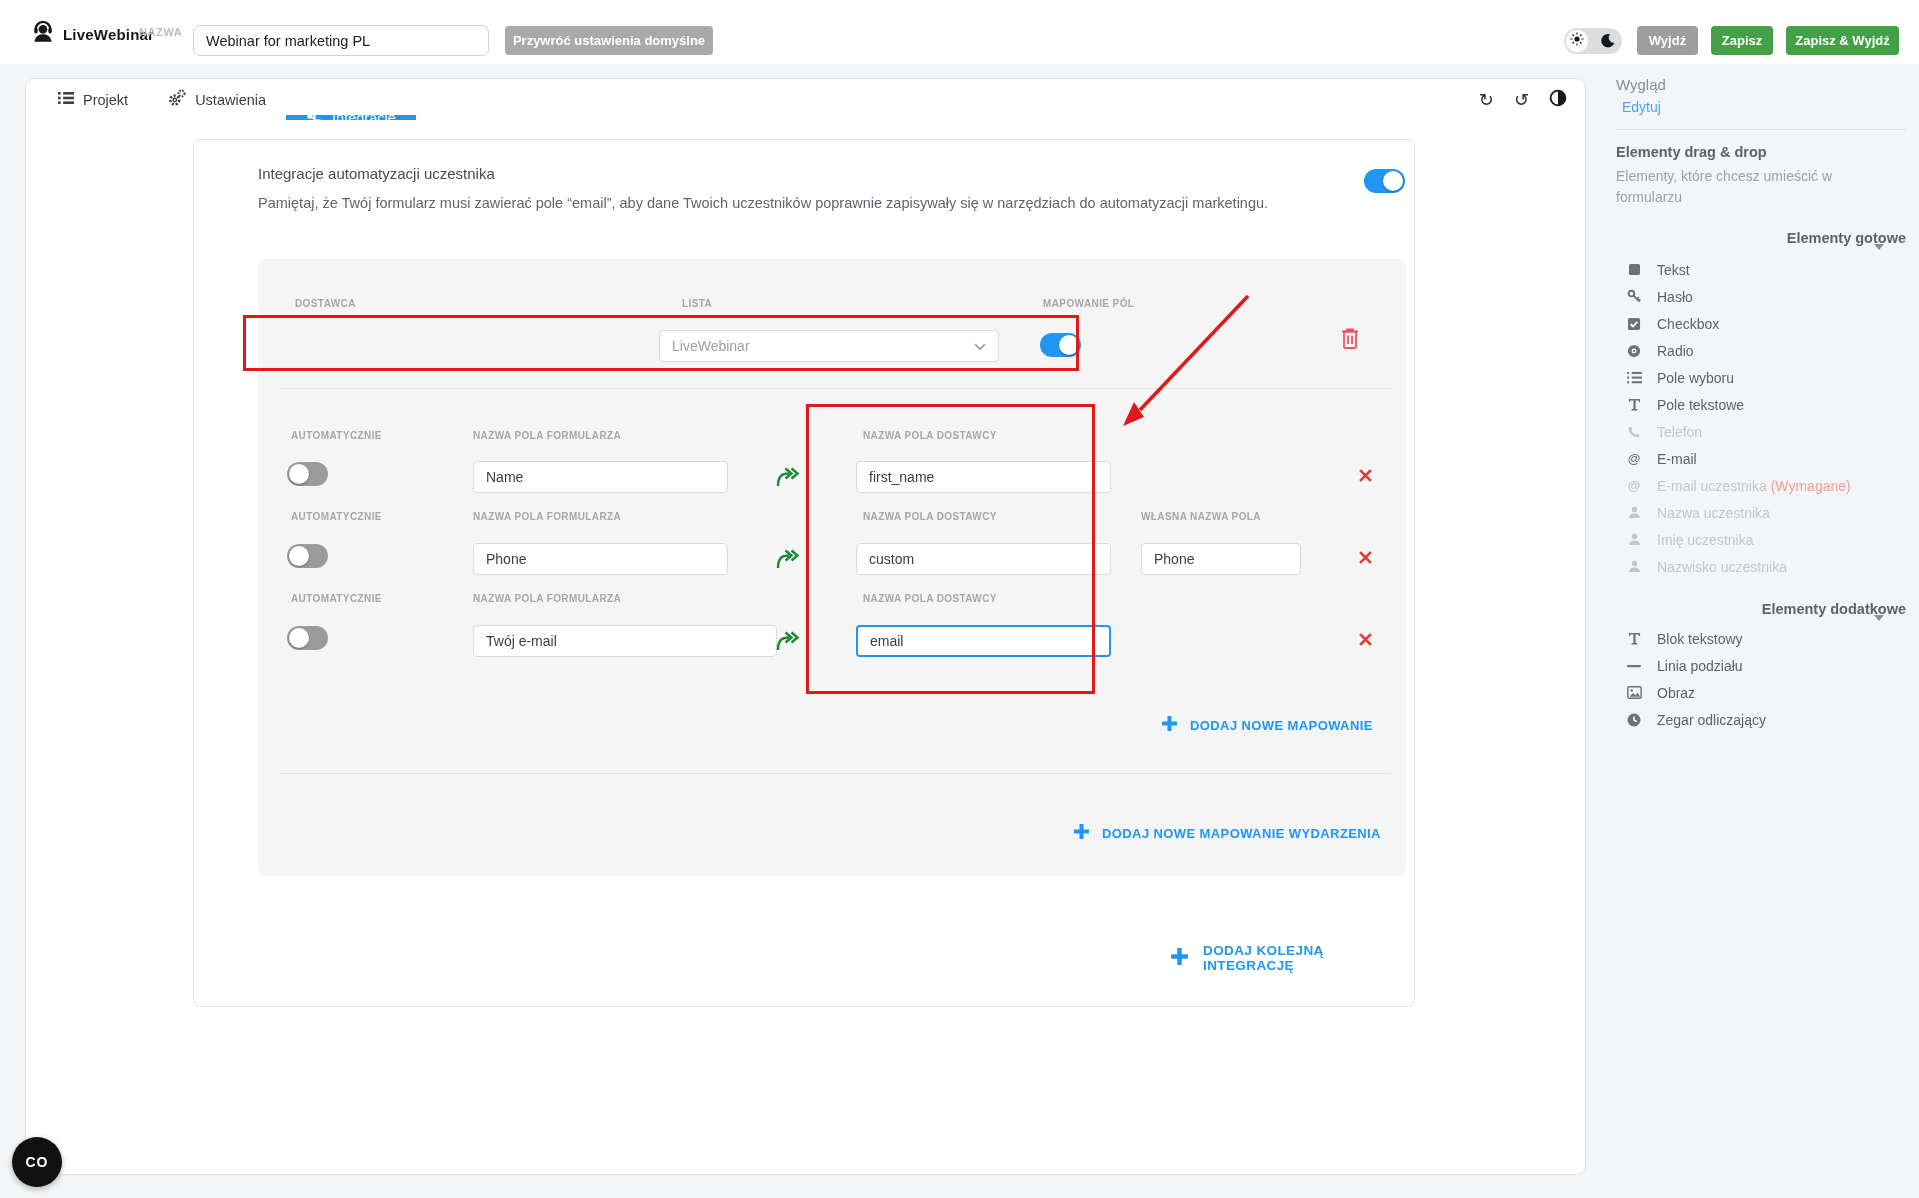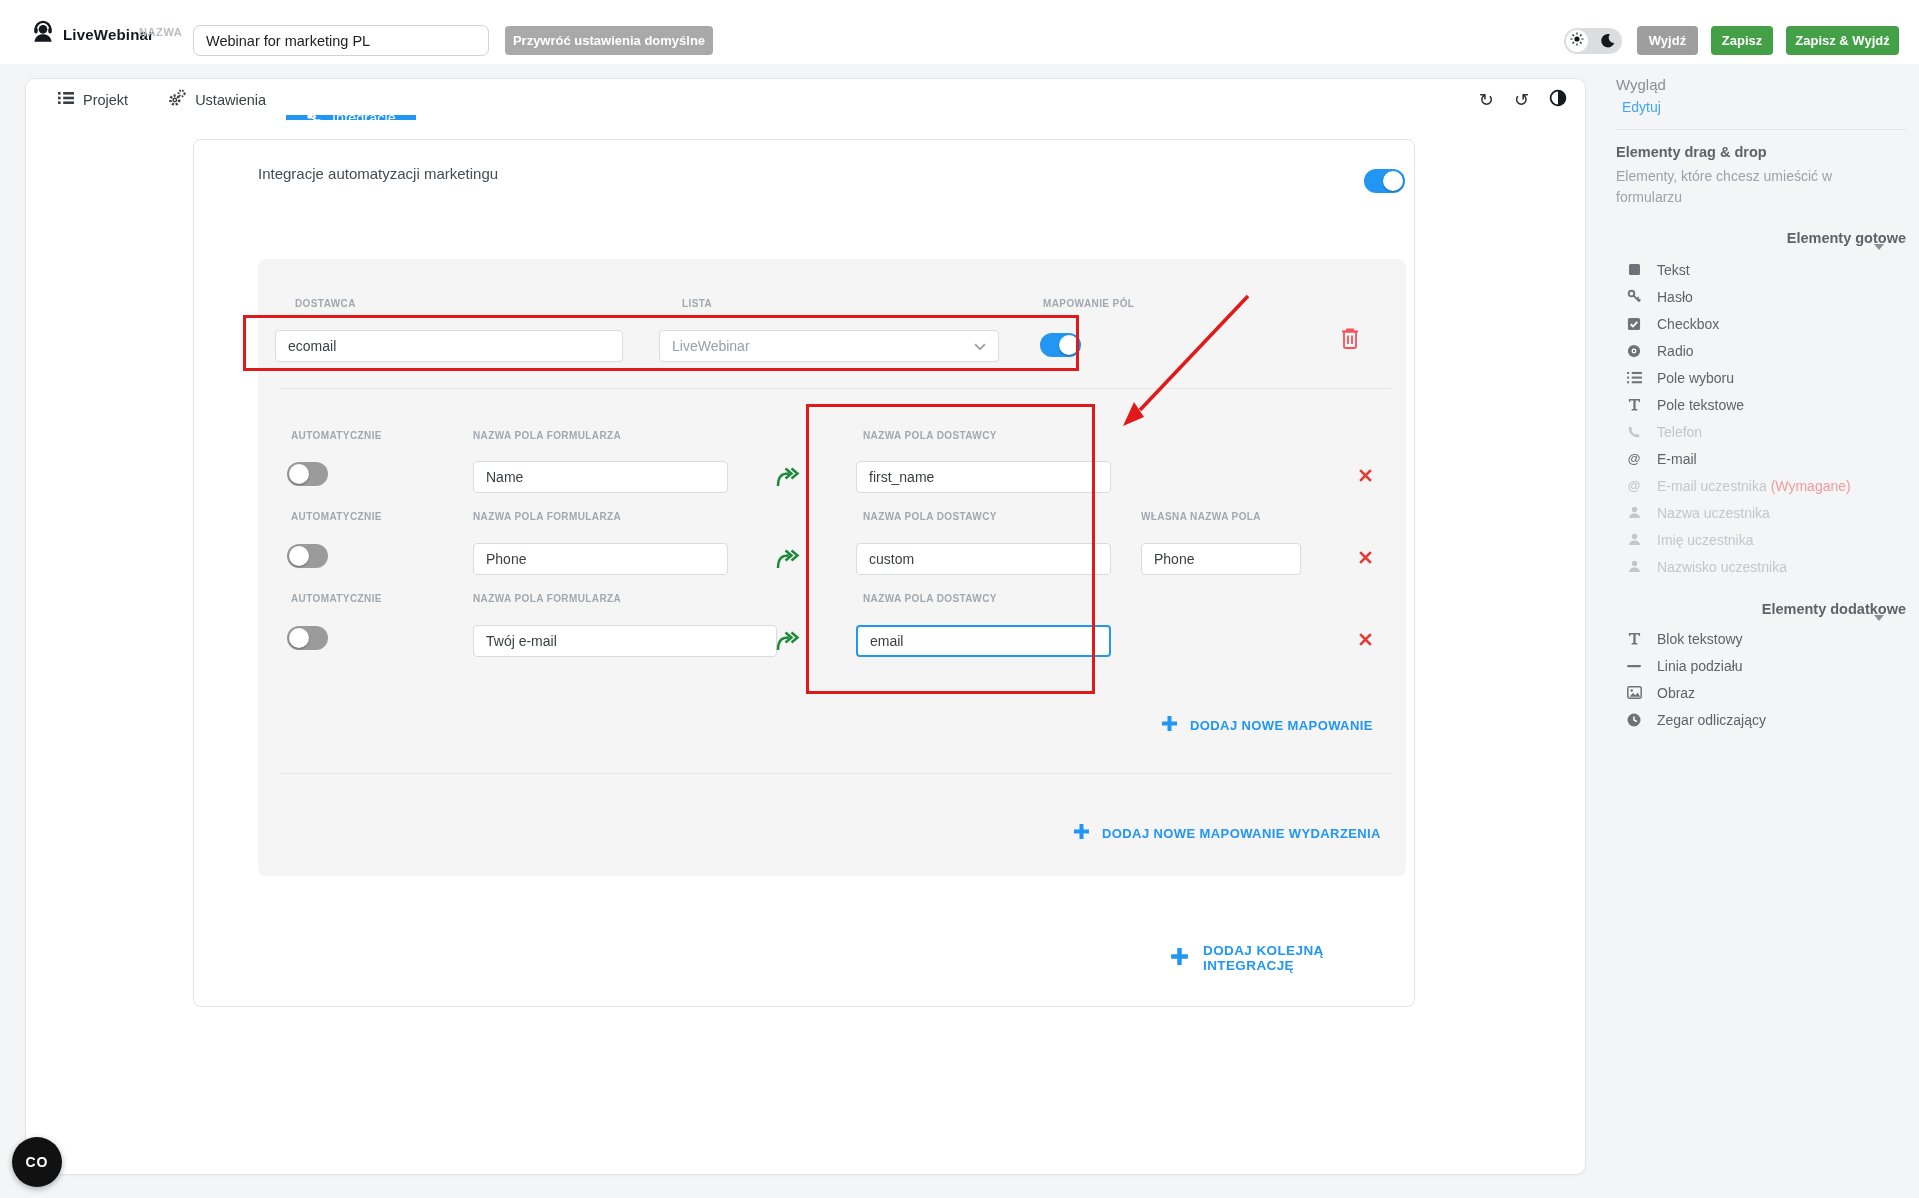--- a/index.html
+++ b/index.html
@@ -171,7 +171,7 @@
   </div>
 
   <div class="card">
-    <div class="card-title">Integracje automatyzacji marketingu</div>
+    <div class="card-title">Integracje automatyzacji uczestnika</div>
     <div class="toggle t-lg on abs master-toggle">
         <span class="knob"></span>
       </div>

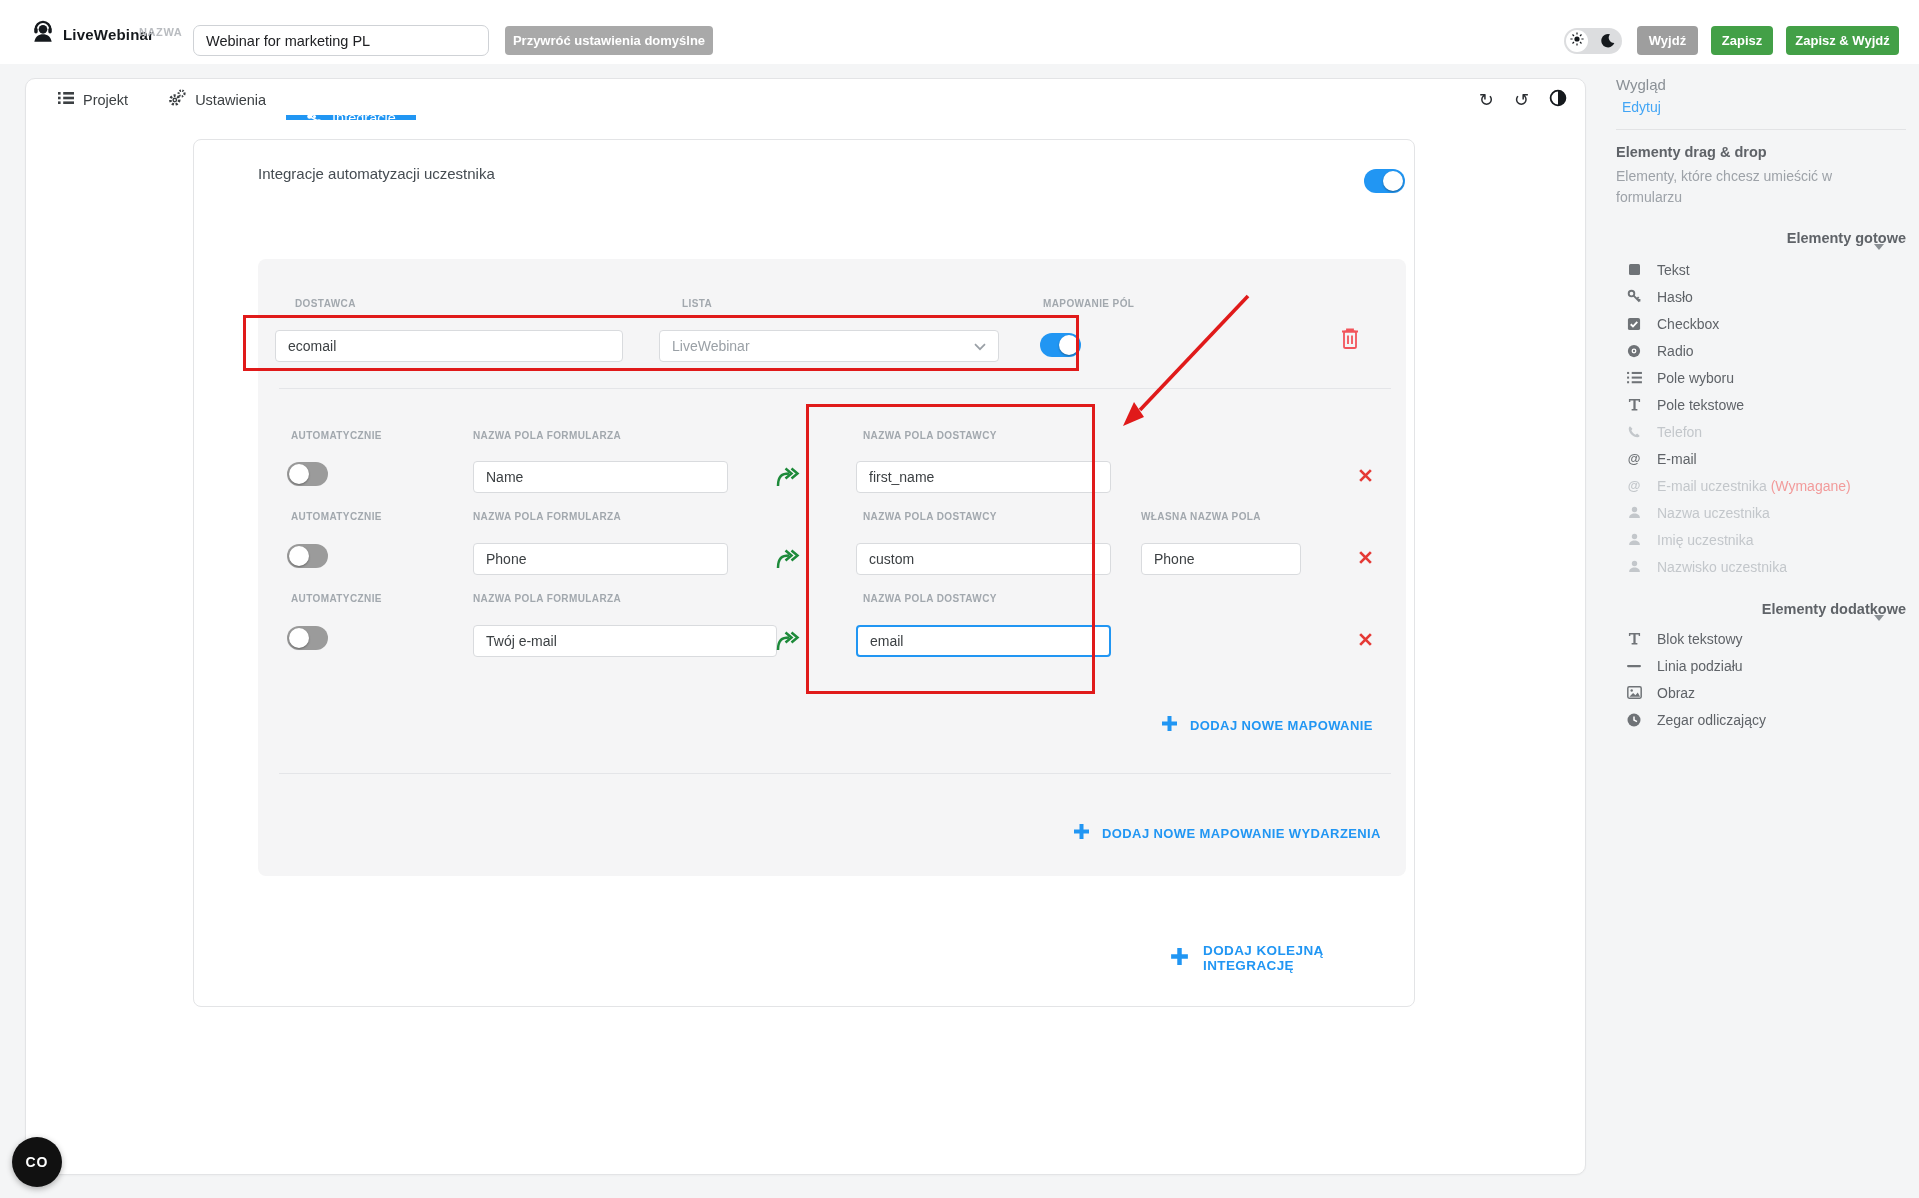--- a/index.html
+++ b/index.html
@@ -172,6 +172,7 @@
 
   <div class="card">
     <div class="card-title">Integracje automatyzacji uczestnika</div>
+    <div class="card-desc">Pamiętaj, że Twój formularz musi zawierać pole “email”, aby dane Twoich uczestników poprawnie zapisywały się w narzędziach do automatyzacji marketingu.</div>
     <div class="toggle t-lg on abs master-toggle">
         <span class="knob"></span>
       </div>

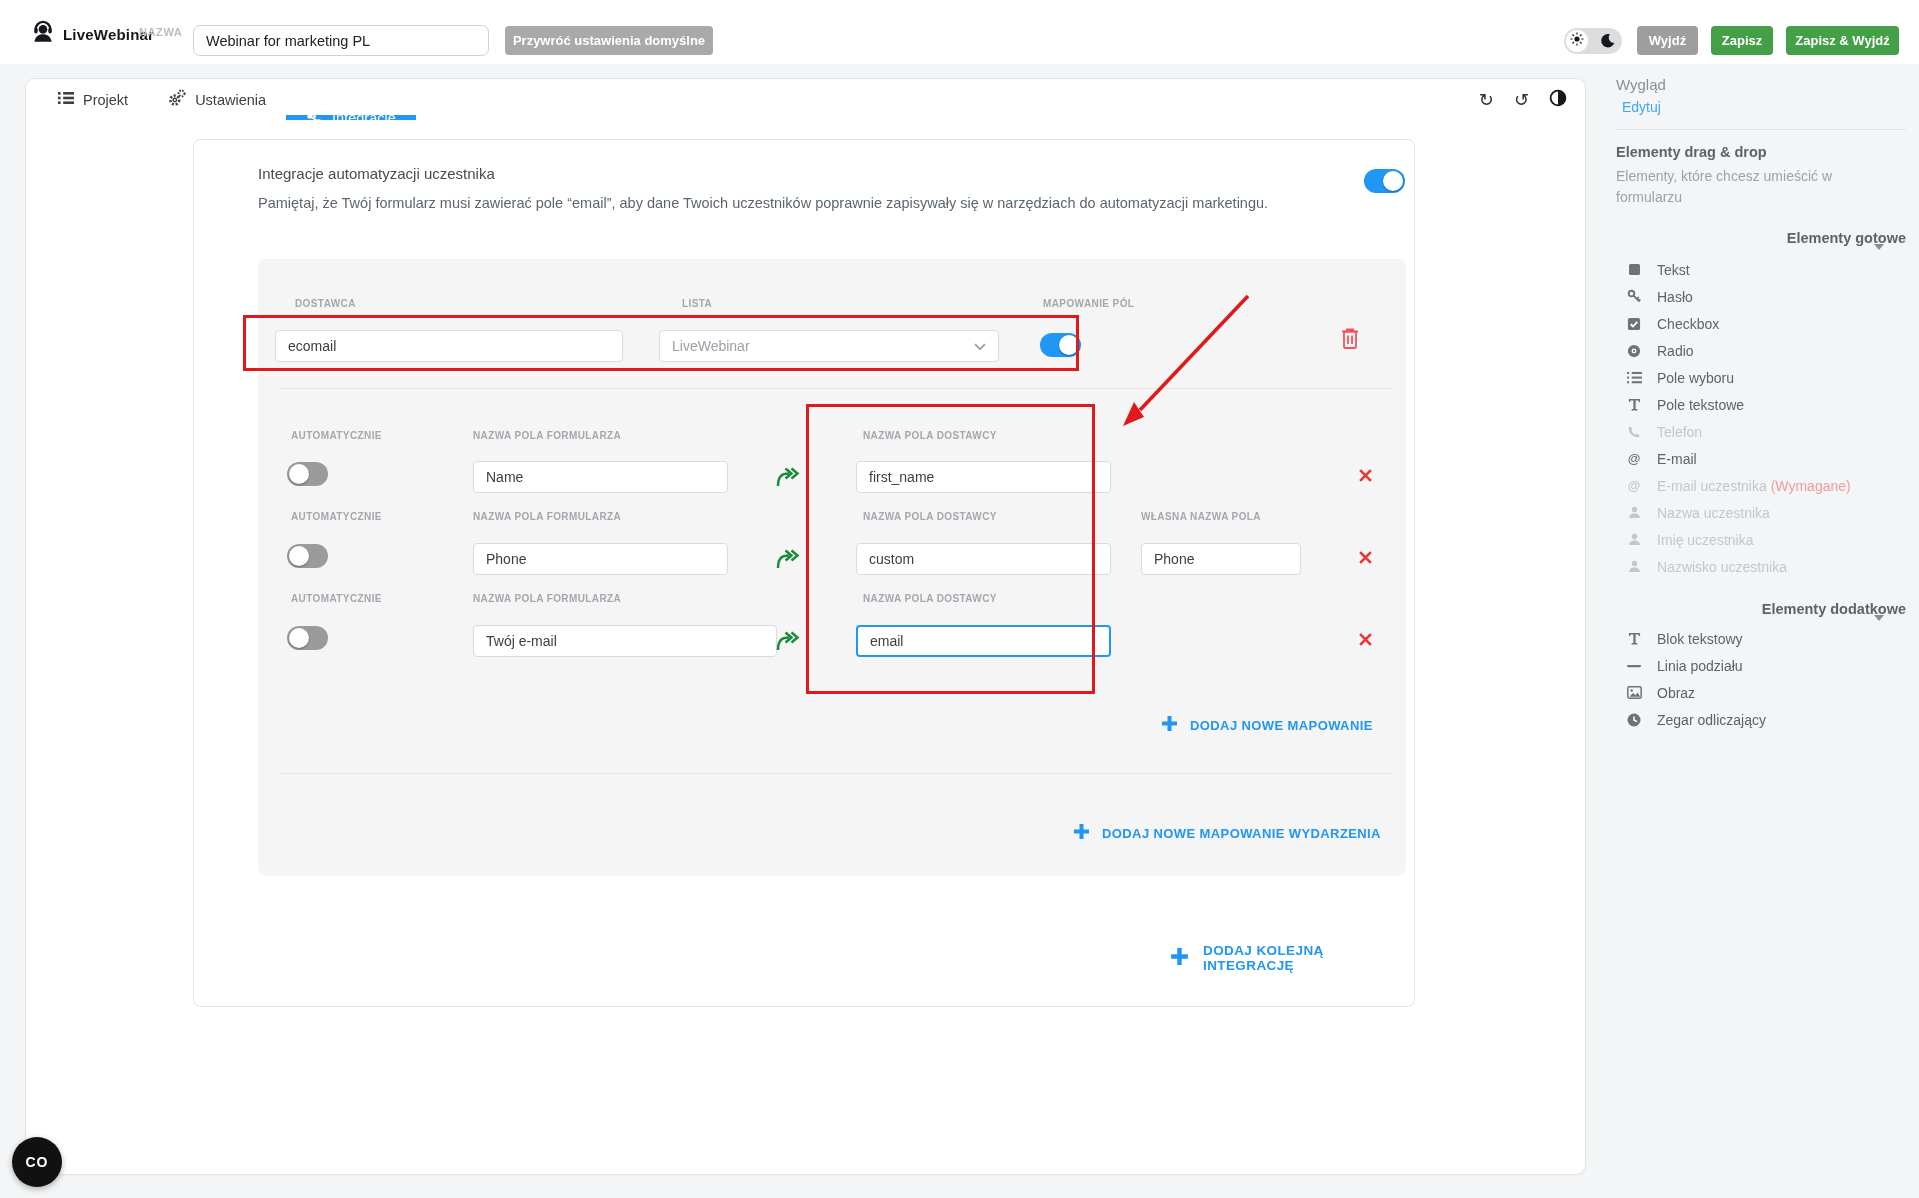--- a/index.html
+++ b/index.html
@@ -183,7 +183,6 @@
     <div class="microlabel" style="left:488px; top:158px;">LISTA</div>
     <div class="microlabel" style="left:849px; top:158px;">MAPOWANIE PÓL</div>
 
-    <input class="field" style="left: 81px; top: 190px; width: 348px;" value="ecomail">
     <div class="field select" style="left:465px; top:190px; width:340px;">
       <span>LiveWebinar</span>
       <span>

